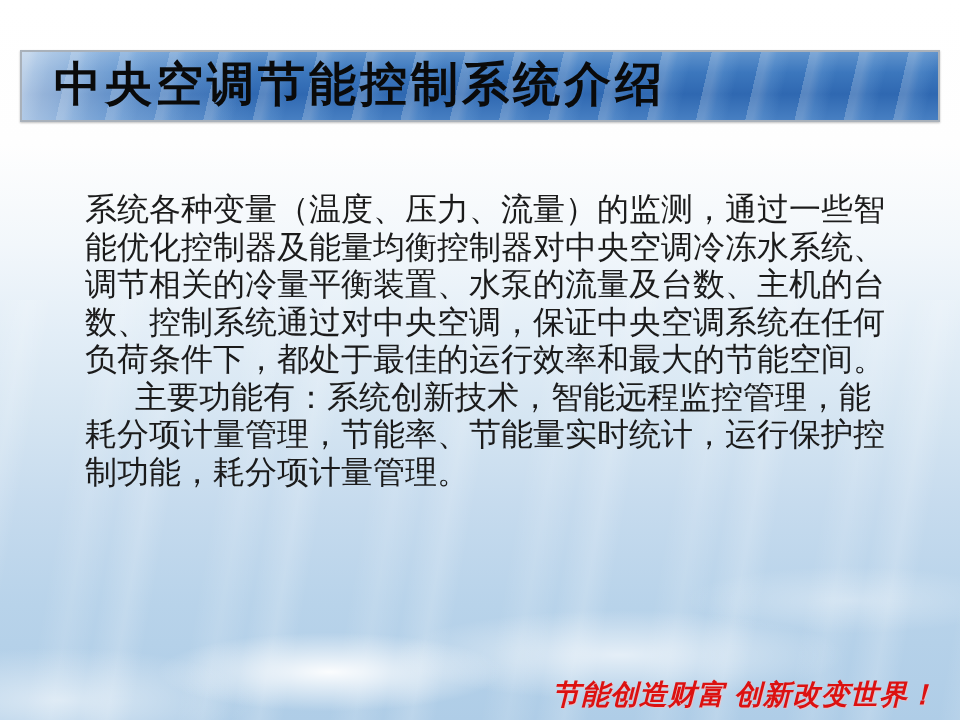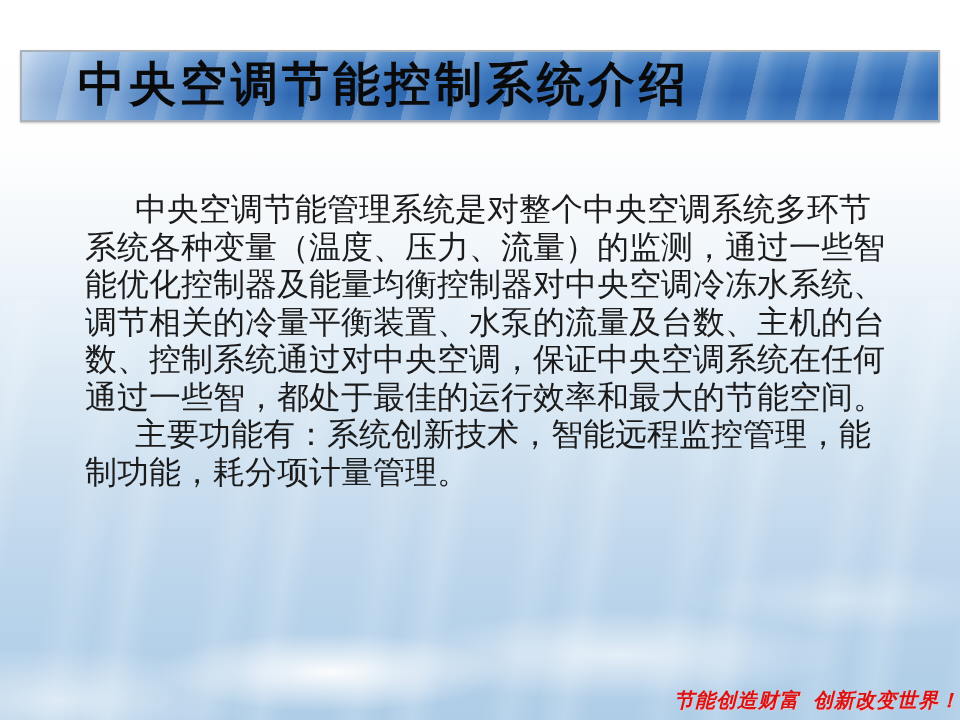--- a/index.html
+++ b/index.html
@@ -77,7 +77,7 @@
     align-items: center;
   }
   .title-text {
-    padding-left: 56px;
+    padding-left: 32px;
     padding-bottom: 4px;
     font-size: 47px;
     font-weight: 700;

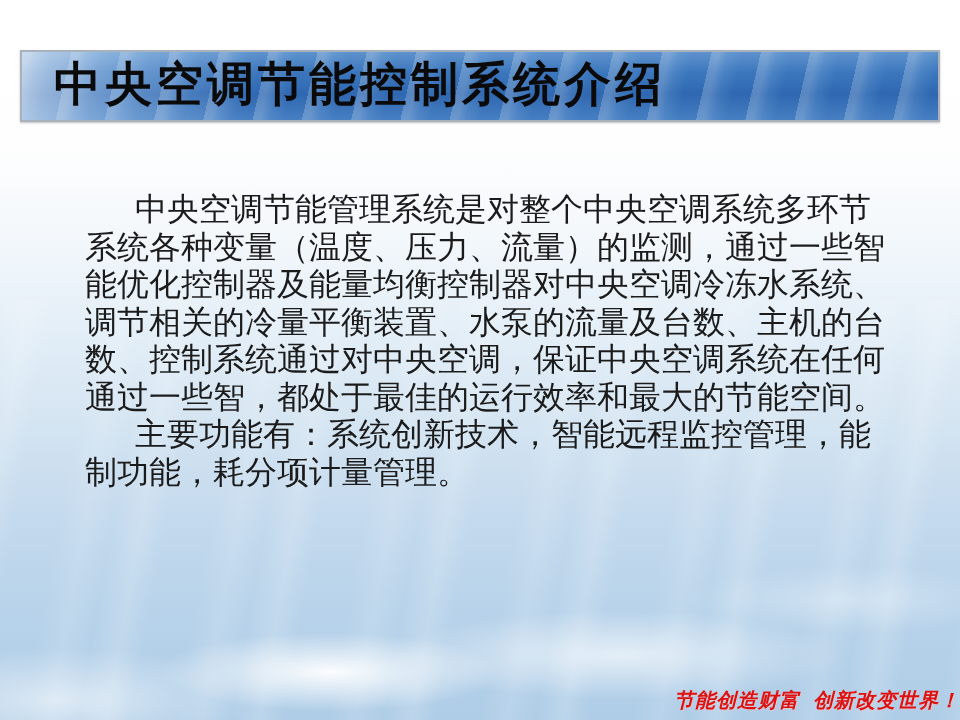--- a/index.html
+++ b/index.html
@@ -128,7 +128,6 @@
   </div>
 
   <div class="body-block">
-    <div class="body-line indent">中央空调节能管理系统是对整个中央空调系统多环节</div>
     <div class="body-line">系统各种变量（温度、压力、流量）的监测，通过一些智</div>
     <div class="body-line">能优化控制器及能量均衡控制器对中央空调冷冻水系统、</div>
     <div class="body-line">调节相关的冷量平衡装置、水泵的流量及台数、主机的台</div>

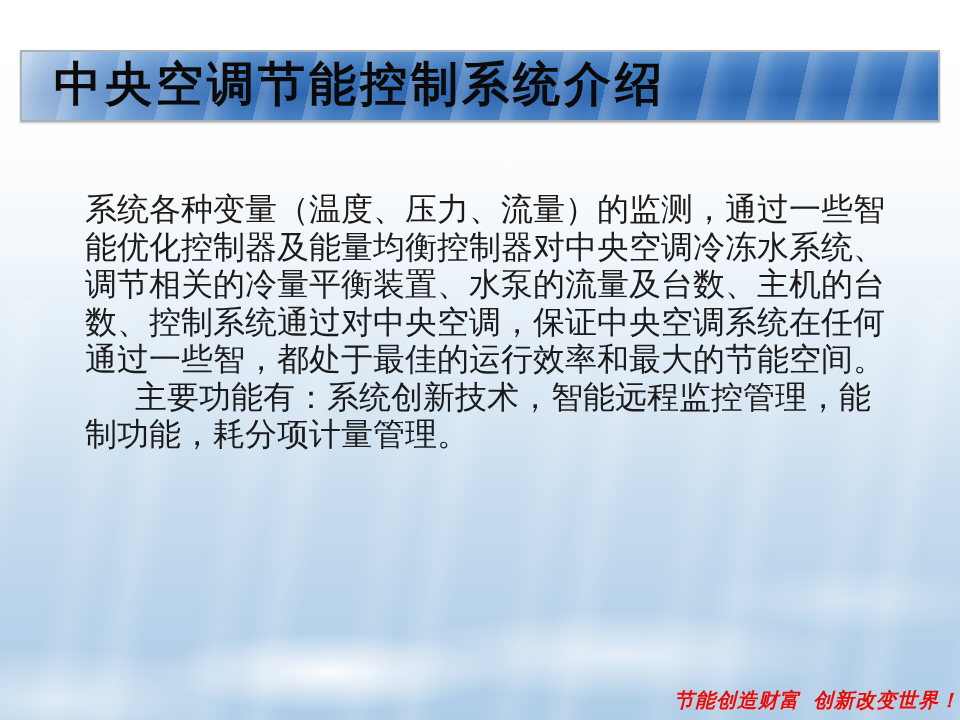--- a/index.html
+++ b/index.html
@@ -132,7 +132,7 @@
     <div class="body-line">能优化控制器及能量均衡控制器对中央空调冷冻水系统、</div>
     <div class="body-line">调节相关的冷量平衡装置、水泵的流量及台数、主机的台</div>
     <div class="body-line">数、控制系统通过对中央空调，保证中央空调系统在任何</div>
-    <div class="body-line">通过一些智，都处于最佳的运行效率和最大的节能空间。</div>
+    <div class="body-line">负荷条件下，都处于最佳的运行效率和最大的节能空间。</div>
     <div class="body-line indent">主要功能有：系统创新技术，智能远程监控管理，能</div>
     <div class="body-line">制功能，耗分项计量管理。</div>
   </div>

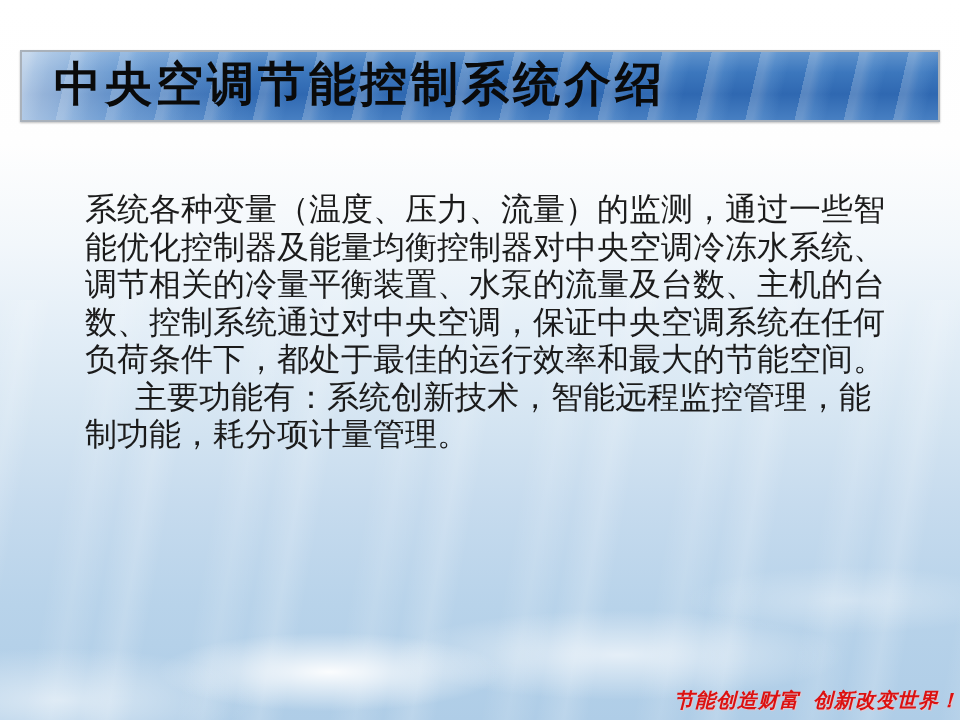--- a/index.html
+++ b/index.html
@@ -134,6 +134,7 @@
     <div class="body-line">数、控制系统通过对中央空调，保证中央空调系统在任何</div>
     <div class="body-line">负荷条件下，都处于最佳的运行效率和最大的节能空间。</div>
     <div class="body-line indent">主要功能有：系统创新技术，智能远程监控管理，能</div>
+    <div class="body-line">耗分项计量管理，节能率、节能量实时统计，运行保护控</div>
     <div class="body-line">制功能，耗分项计量管理。</div>
   </div>
 

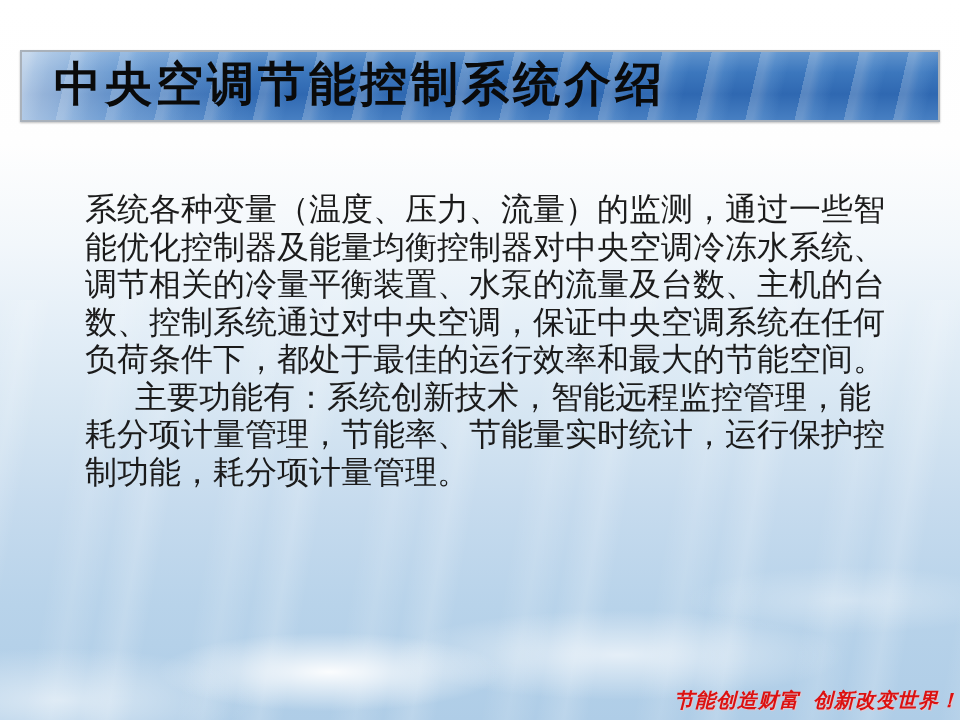--- a/index.html
+++ b/index.html
@@ -103,16 +103,15 @@
   }
   .slogan {
     position: absolute;
-    right: 0;
+    right: 23px;
     bottom: 6px;
-    font-size: 20px;
+    font-size: 28px;
     font-weight: 700;
     font-style: italic;
     letter-spacing: 1px;
     color: #dc1110;
     text-shadow: 1px 1px 0 rgba(255,190,190,0.6);
     white-space: nowrap;
-    font-family: Liberation Mono, monospace;
   }
 </style>
 </head>

